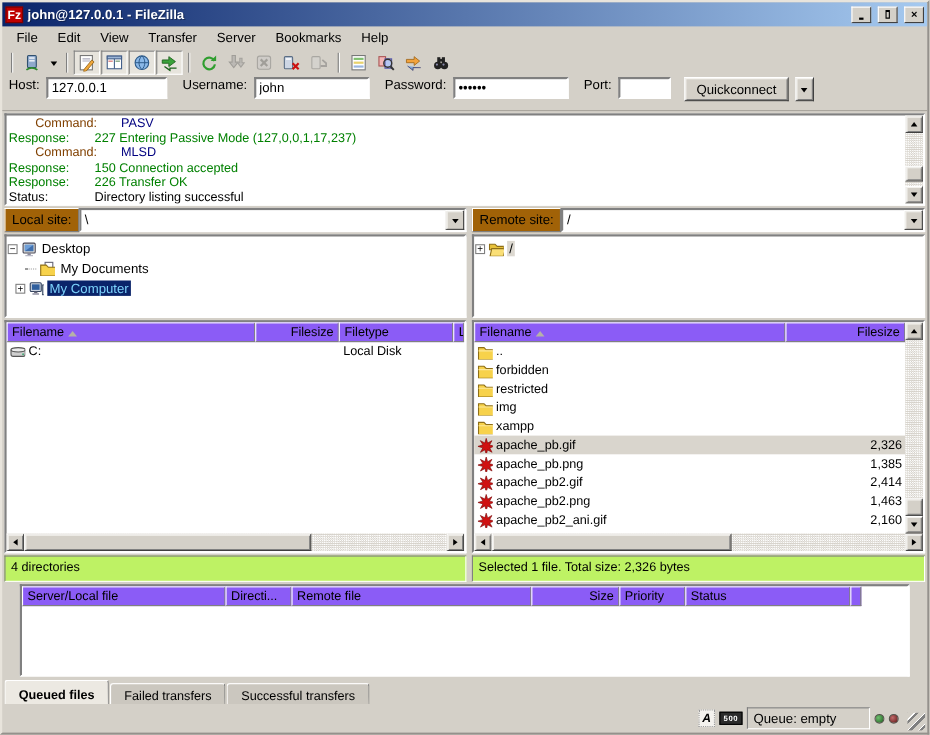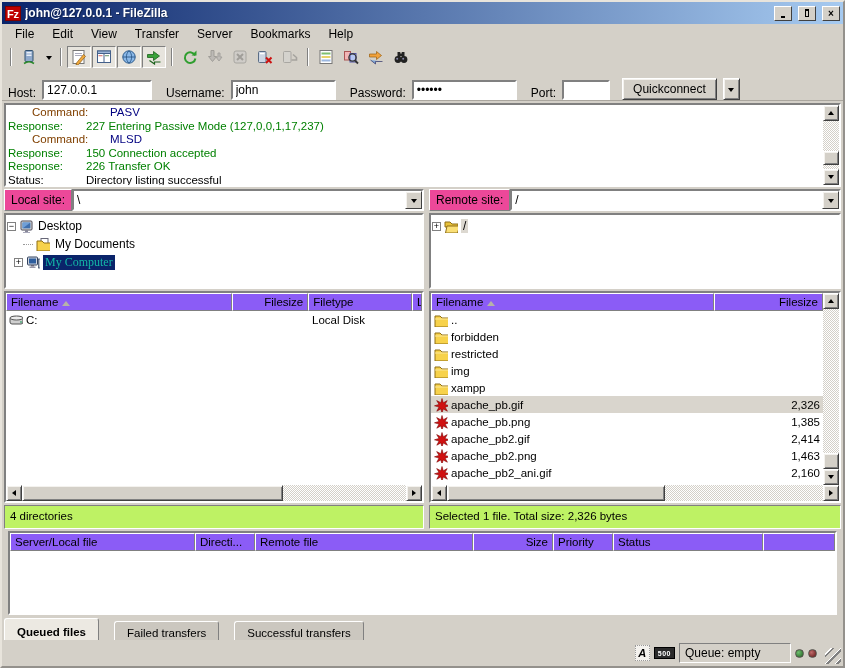--- a/index.html
+++ b/index.html
@@ -26,7 +26,7 @@
   svg.ic16{width:16px;height:16px;display:block;}
   svg.ic14{width:14px;height:14px;display:block;flex:0 0 14px;}
   
-  .quickbar{height:31px;flex:0 0 31px;display:flex;align-items:flex-end;padding:0 6px;gap:6px;font-size:12px;border-bottom:1px solid #aaa69e;}
+  .quickbar{height:31px;flex:0 0 31px;display:flex;align-items:flex-start;padding:0 6px;gap:6px;font-size:12px;border-bottom:1px solid #aaa69e;}
   .qc-label{white-space:nowrap;}
   input.field{height:20px;border:2px solid;border-color:#808080 #fff #fff #808080;background:#fff;font-family:"Liberation Sans","DejaVu Sans",sans-serif;font-size:12px;padding:1px 3px;}
   .btn{height:22px;background:#d4d0c8;border:1px solid;border-color:#fff #404040 #404040 #fff;box-shadow:inset 1px 1px 0 #f4f2ee,inset -1px -1px 0 #808080;font-size:12px;padding:0 10px;font-family:inherit;}

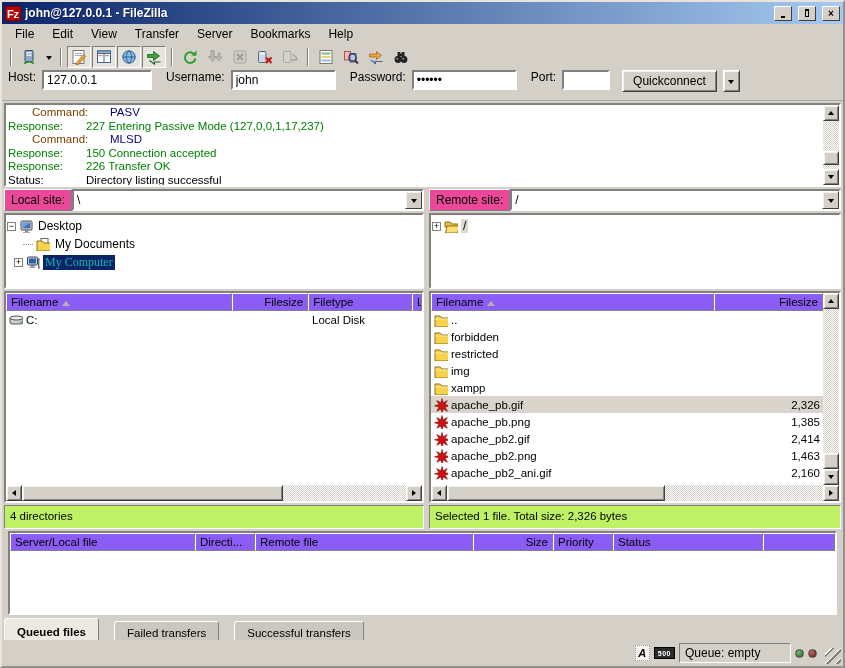--- a/index.html
+++ b/index.html
@@ -58,7 +58,7 @@
   .pane.local{flex:0 0 420px;}
   .pane.remote{flex:1;}
   .site-bar{height:22px;flex:0 0 22px;display:flex;align-items:stretch;font-size:12px;}
-  .site-label{background:#ec4899;border:1px solid;border-color:#fff #808080 #808080 #fff;padding:3px 6px;white-space:nowrap;}
+  .site-label{background:#a16207;border:1px solid;border-color:#fff #808080 #808080 #fff;padding:3px 6px;white-space:nowrap;}
   .combo{flex:1;display:flex;background:#fff;border:2px solid;border-color:#808080 #fff #fff #808080;}
   .combo-value{flex:1;padding:1px 3px;font-size:12px;line-height:16px;white-space:nowrap;overflow:hidden;}
   .combo-btn{width:17px;background:#d4d0c8;border:1px solid;border-color:#fff #404040 #404040 #fff;box-shadow:inset 1px 1px 0 #f4f2ee;display:flex;align-items:center;justify-content:center;padding:0;}

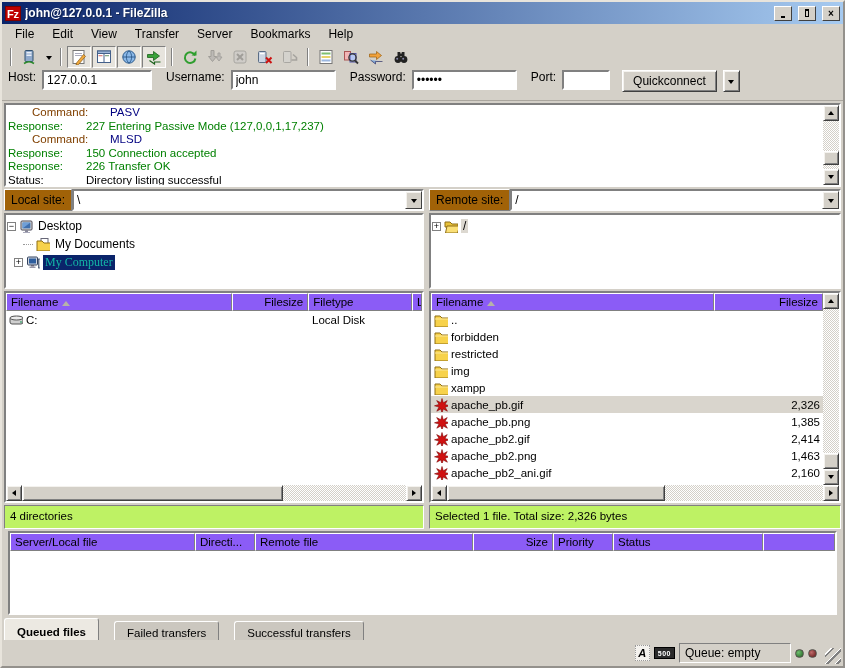--- a/index.html
+++ b/index.html
@@ -66,7 +66,7 @@
   .tree-row{display:flex;align-items:center;height:18px;gap:3px;white-space:nowrap;}
   .expander{width:9px;height:9px;flex:0 0 9px;border:1px solid #808080;background:#fff;font-size:9px;line-height:7px;text-align:center;color:#000;}
   .tree-label{padding:0 2px;}
-  .tree-label.selected{background:var(--selection,#0a246a);color:#14b8a6;font-family:Liberation Serif, serif;}
+  .tree-label.selected{background:var(--selection,#0a246a);color:#7dd3fc;}
   .tree-label.hilite{background:#dcd8d0;}
   .indent{width:13px;flex:0 0 13px;}
   .dotline{width:10px;flex:0 0 10px;border-top:1px dotted #9a9a9a;}

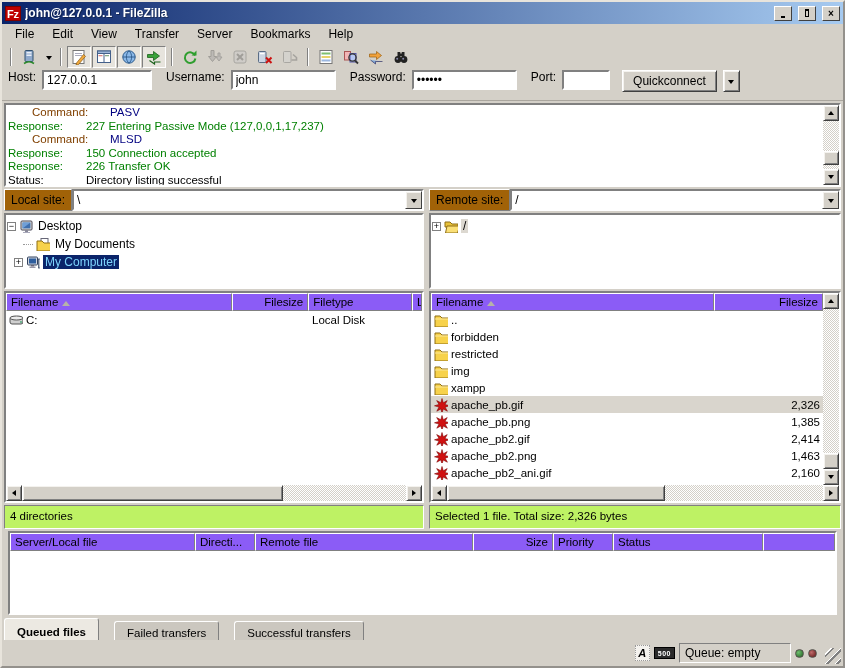--- a/index.html
+++ b/index.html
@@ -85,7 +85,7 @@
   .rem-vscroll{position:absolute;top:0;right:0;width:16px;bottom:16px;}
   .pad-for-vs{margin-right:16px;}
   
-  .queuewrap{flex:0 0 84px;margin:0 6px;background:#fff;border:2px solid;border-color:#808080 #fff #fff #808080;display:flex;flex-direction:column;overflow:hidden;}
+  .queuewrap{flex:0 0 84px;margin:0 16px;background:#fff;border:2px solid;border-color:#808080 #fff #fff #808080;display:flex;overflow:hidden;}
   .tabsrow{height:25px;flex:0 0 25px;display:flex;align-items:flex-end;padding:2px 2px 0 2px;gap:15px;}
   .tab{height:19px;background:#cbc7bf;border:1px solid;border-color:#fff #808080 #808080 #fff;border-bottom:none;border-radius:3px 3px 0 0;font-size:11.5px;padding:3px 12px 0 12px;color:#000;}
   .tab.active{height:22px;background:#ece9e2;font-weight:bold;padding-top:4px;}

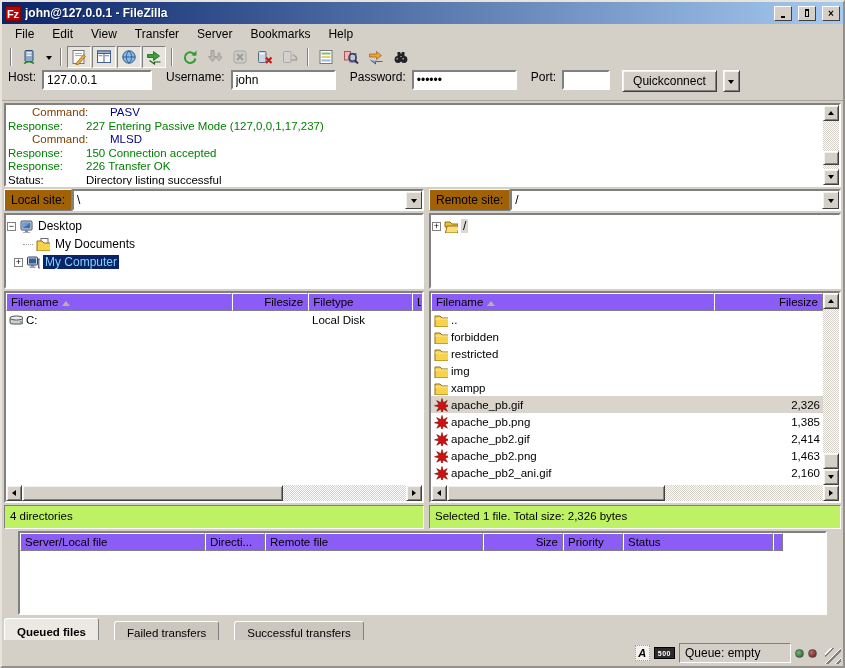--- a/index.html
+++ b/index.html
@@ -86,7 +86,7 @@
   .pad-for-vs{margin-right:16px;}
   
   .queuewrap{flex:0 0 84px;margin:0 16px;background:#fff;border:2px solid;border-color:#808080 #fff #fff #808080;display:flex;overflow:hidden;}
-  .tabsrow{height:25px;flex:0 0 25px;display:flex;align-items:flex-end;padding:2px 2px 0 2px;gap:15px;}
+  .tabsrow{height:25px;flex:0 0 25px;display:flex;align-items:flex-end;padding:2px 2px 0 2px;gap:1px;}
   .tab{height:19px;background:#cbc7bf;border:1px solid;border-color:#fff #808080 #808080 #fff;border-bottom:none;border-radius:3px 3px 0 0;font-size:11.5px;padding:3px 12px 0 12px;color:#000;}
   .tab.active{height:22px;background:#ece9e2;font-weight:bold;padding-top:4px;}
   

